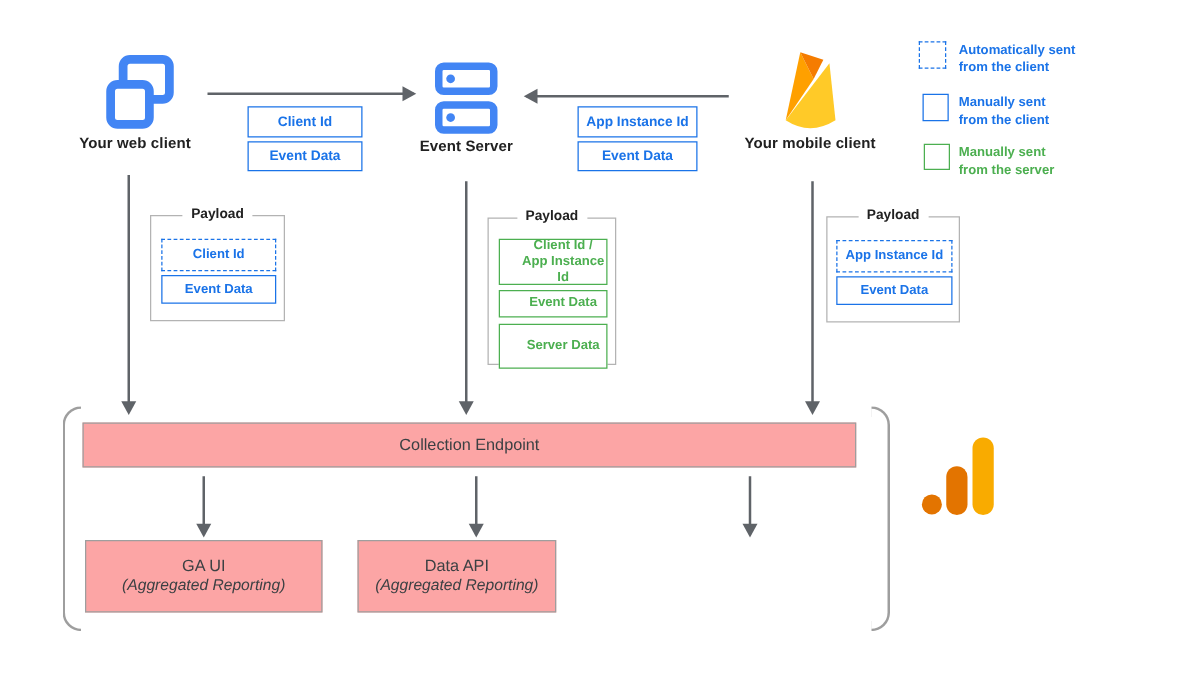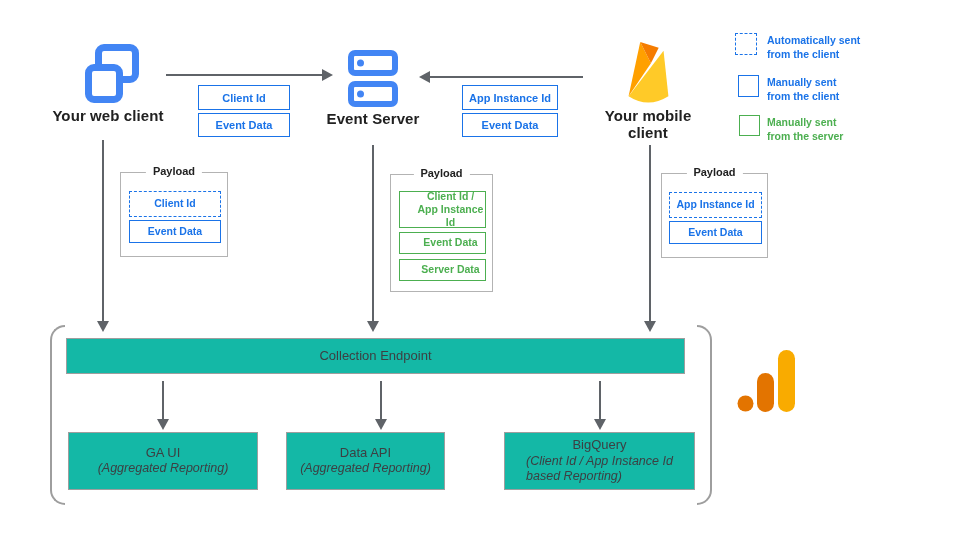--- a/index.html
+++ b/index.html
@@ -18,7 +18,7 @@
     font-family:"Liberation Sans", sans-serif;overflow:hidden;
   }
   .abs{position:absolute;box-sizing:border-box;}
-  .node-label{font-size:15px;font-weight:bold;color:var(--dark);text-align:center;letter-spacing:.1px;}
+  .node-label{font-size:12px;font-weight:bold;color:var(--dark);text-align:center;letter-spacing:.1px;}
   
   .tag{border:1.5px solid var(--blue);color:var(--blue);background:#fff;
        display:flex;align-items:center;justify-content:center;

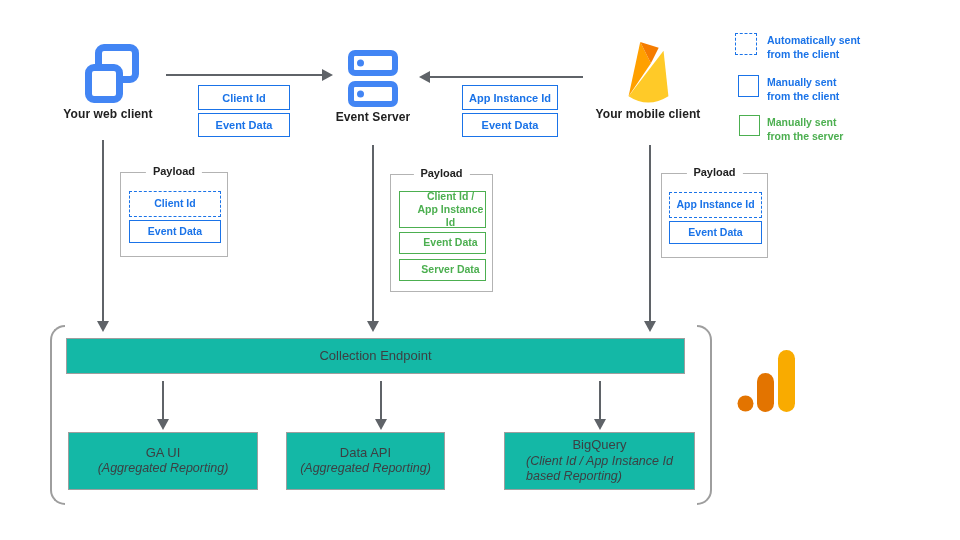--- a/index.html
+++ b/index.html
@@ -127,7 +127,7 @@
     <div class="pitem solid-green" style="left:8px;top:16px;width:87px;height:37px;">Client Id /
 App Instance Id</div>
     <div class="pitem solid-green" style="left:8px;top:57px;width:87px;height:22px;">Event Data</div>
-    <div class="pitem solid-green" style="left:8px;top:84px;width:87px;height:22px;">Server Data</div>
+    <div class="pitem solid-green" style="left:8px;top:84px;width:87px;height:36px;">Server Data</div>
   </div>
 
   <div class="abs payload" style="left:661px;top:173px;width:107px;height:85px;">

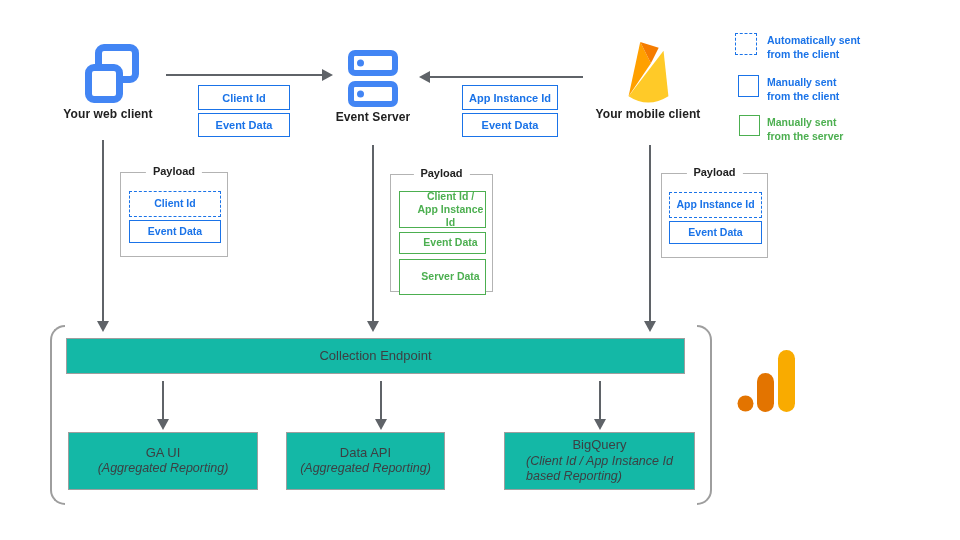--- a/index.html
+++ b/index.html
@@ -58,8 +58,8 @@
   .bracket{border:2px solid var(--boxgray);}
   .bracket.l{border-right:none;border-radius:16px 0 0 16px;}
   .bracket.r{border-left:none;border-radius:0 16px 16px 0;}
-  .gbox{border:1px solid var(--boxgray);background:#14b8a6;color:var(--ink);
-        display:flex;flex-direction:column;align-items:center;justify-content:center;text-align:left;}
+  .gbox{border:1px solid var(--boxgray);background:#fca5a5;color:var(--ink);
+        display:flex;flex-direction:column;align-items:center;justify-content:center;text-align:right;}
   .gbox .name{font-size:13px;line-height:1.25;}
   .gbox .detail{font-size:12.5px;font-style:italic;line-height:1.25;white-space:pre-line;}
   .brand{font-size:13.5px;color:var(--ink);text-align:center;white-space:pre-line;line-height:1.35;}

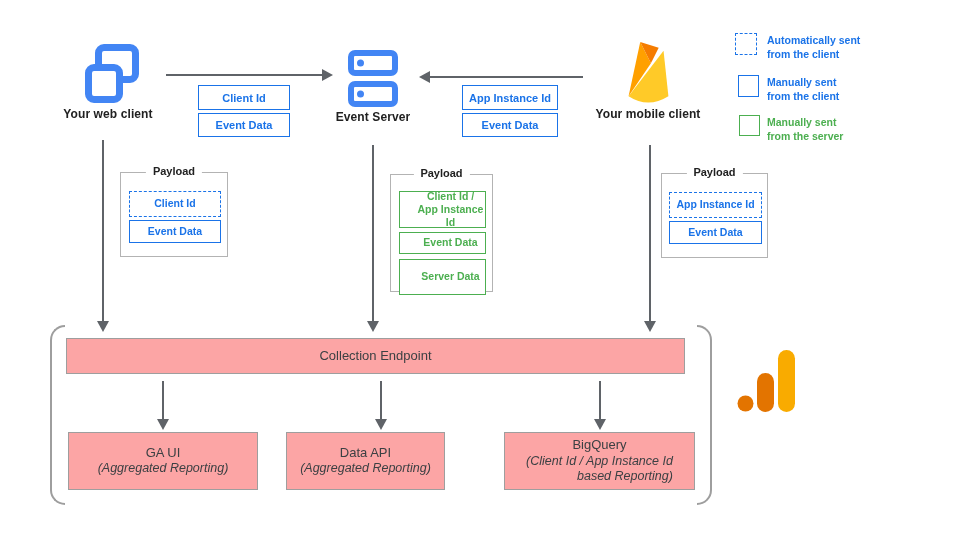--- a/index.html
+++ b/index.html
@@ -155,11 +155,6 @@
     <div class="name">Data API</div>
     <div class="detail">(Aggregated Reporting)</div>
   </div>
-  <div class="abs gbox" style="left:504px;top:432px;width:191px;height:58px;">
-    <div class="name">BigQuery</div>
-    <div class="detail">(Client Id / App Instance Id
-based Reporting)</div>
-  </div>
 
   <svg class="abs" style="left:736px;top:348px;" width="62" height="66" viewBox="0 0 62 66">
     <rect x="42" y="2" width="17" height="62" rx="8.5" fill="#F9AB00"></rect>

